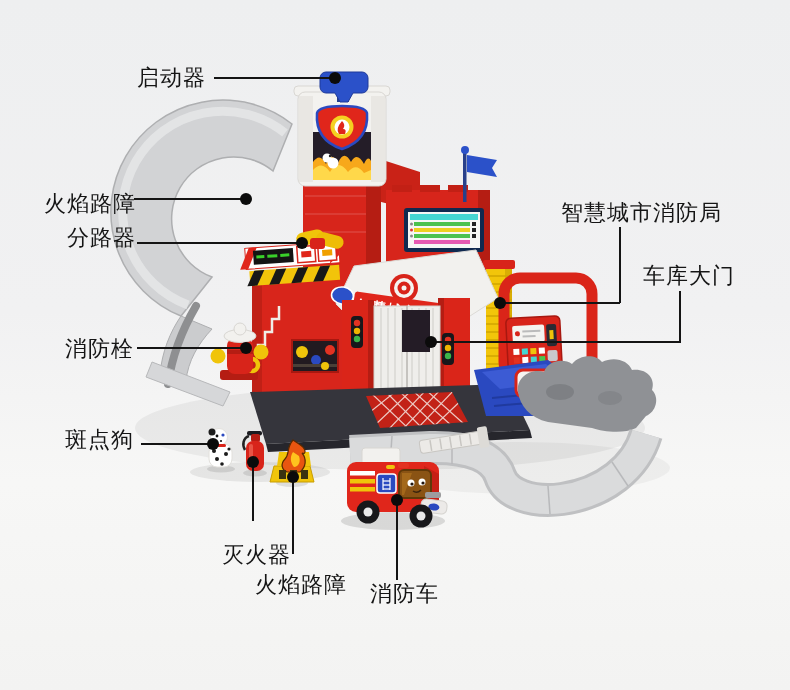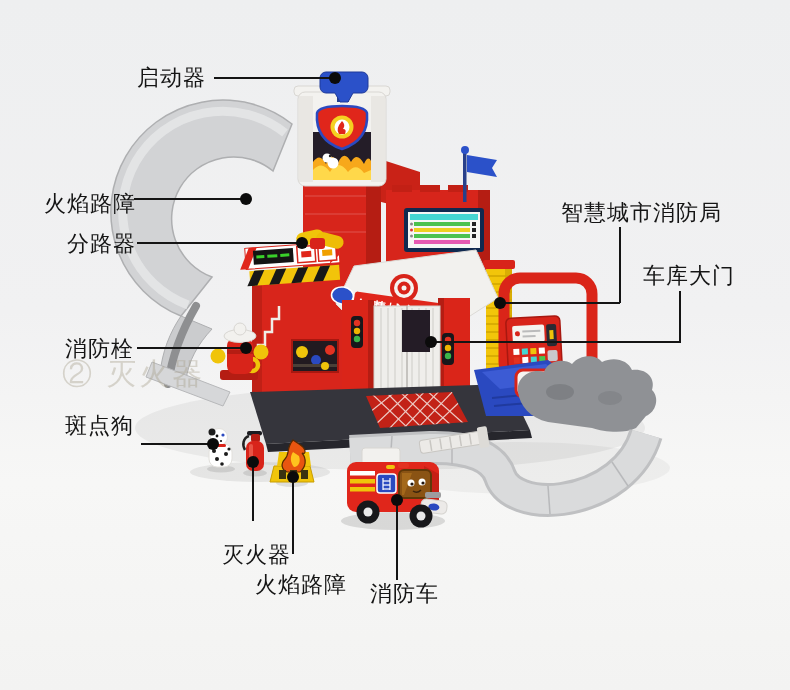--- a/index.html
+++ b/index.html
@@ -410,7 +410,7 @@
   </div>
 
   <div>
-    <span class="lbl" style="left:67px;top:233px">分路器</span>
+    <span class="lbl" style="left:67px;top:227px">分路器</span>
     <i class="lh" style="left:137px;top:242px;width:164px"></i>
     <i class="dot" style="left:296px;top:237px"></i>
   </div>

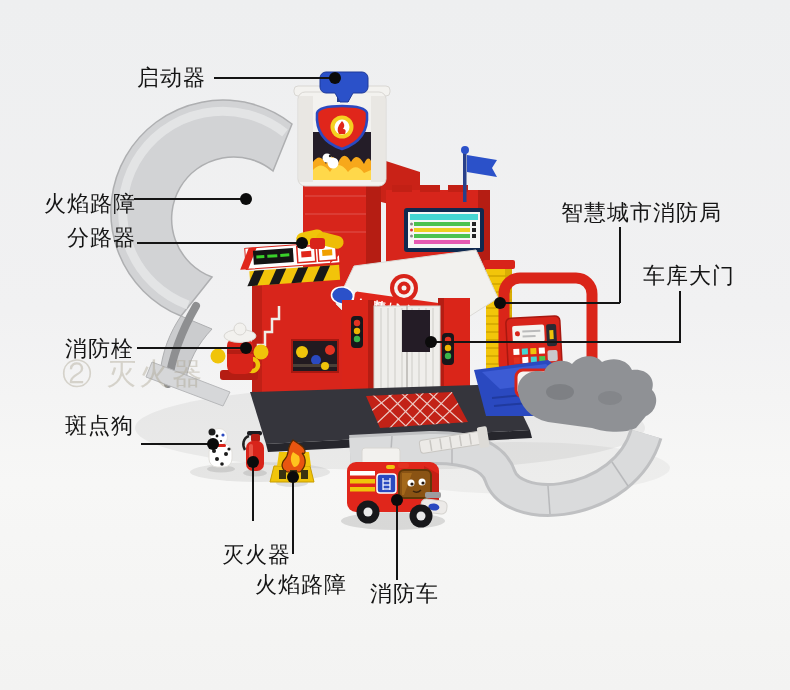--- a/index.html
+++ b/index.html
@@ -395,7 +395,6 @@
     </g>
   </svg>
 
-  <div class="watermark">② 灭火器</div>
 
   <div>
     <span class="lbl" style="left:137px;top:67px">启动器</span>

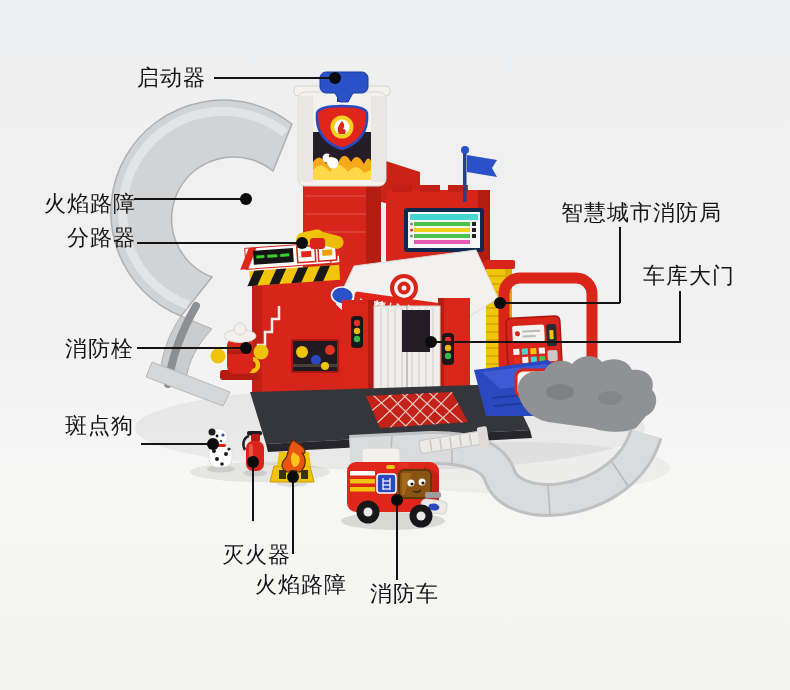--- a/index.html
+++ b/index.html
@@ -421,7 +421,7 @@
   </div>
 
   <div>
-    <span class="lbl" style="left:65px;top:415px">斑点狗</span>
+    <span class="lbl" style="left:65px;top:429px">斑点狗</span>
     <i class="lh" style="left:141px;top:443px;width:71px"></i>
     <i class="dot" style="left:207px;top:438px"></i>
   </div>

